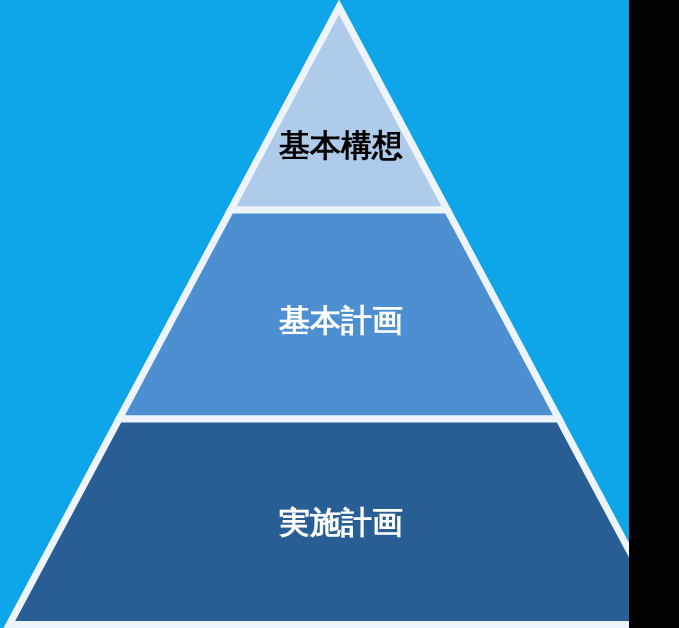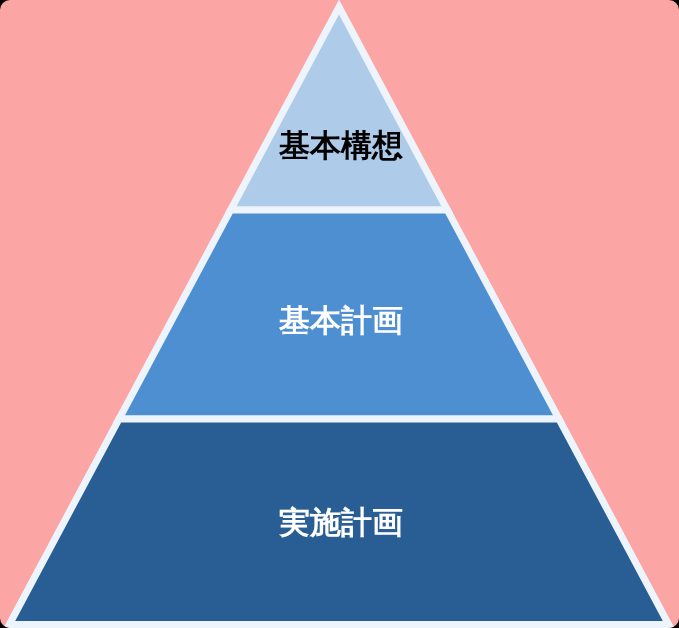--- a/index.html
+++ b/index.html
@@ -9,12 +9,11 @@
   }
   .stage {
     position: relative;
-    width: 679px;
+    width: 629px;
     height: 628px;
     overflow: hidden;
-    background: #fca5a5;
+    background: #0ea5e9;
     font-family: "Liberation Sans", "DejaVu Sans", sans-serif;
-    border-radius: 10px;
   }
   svg { display: block; }
   .level-shape {

